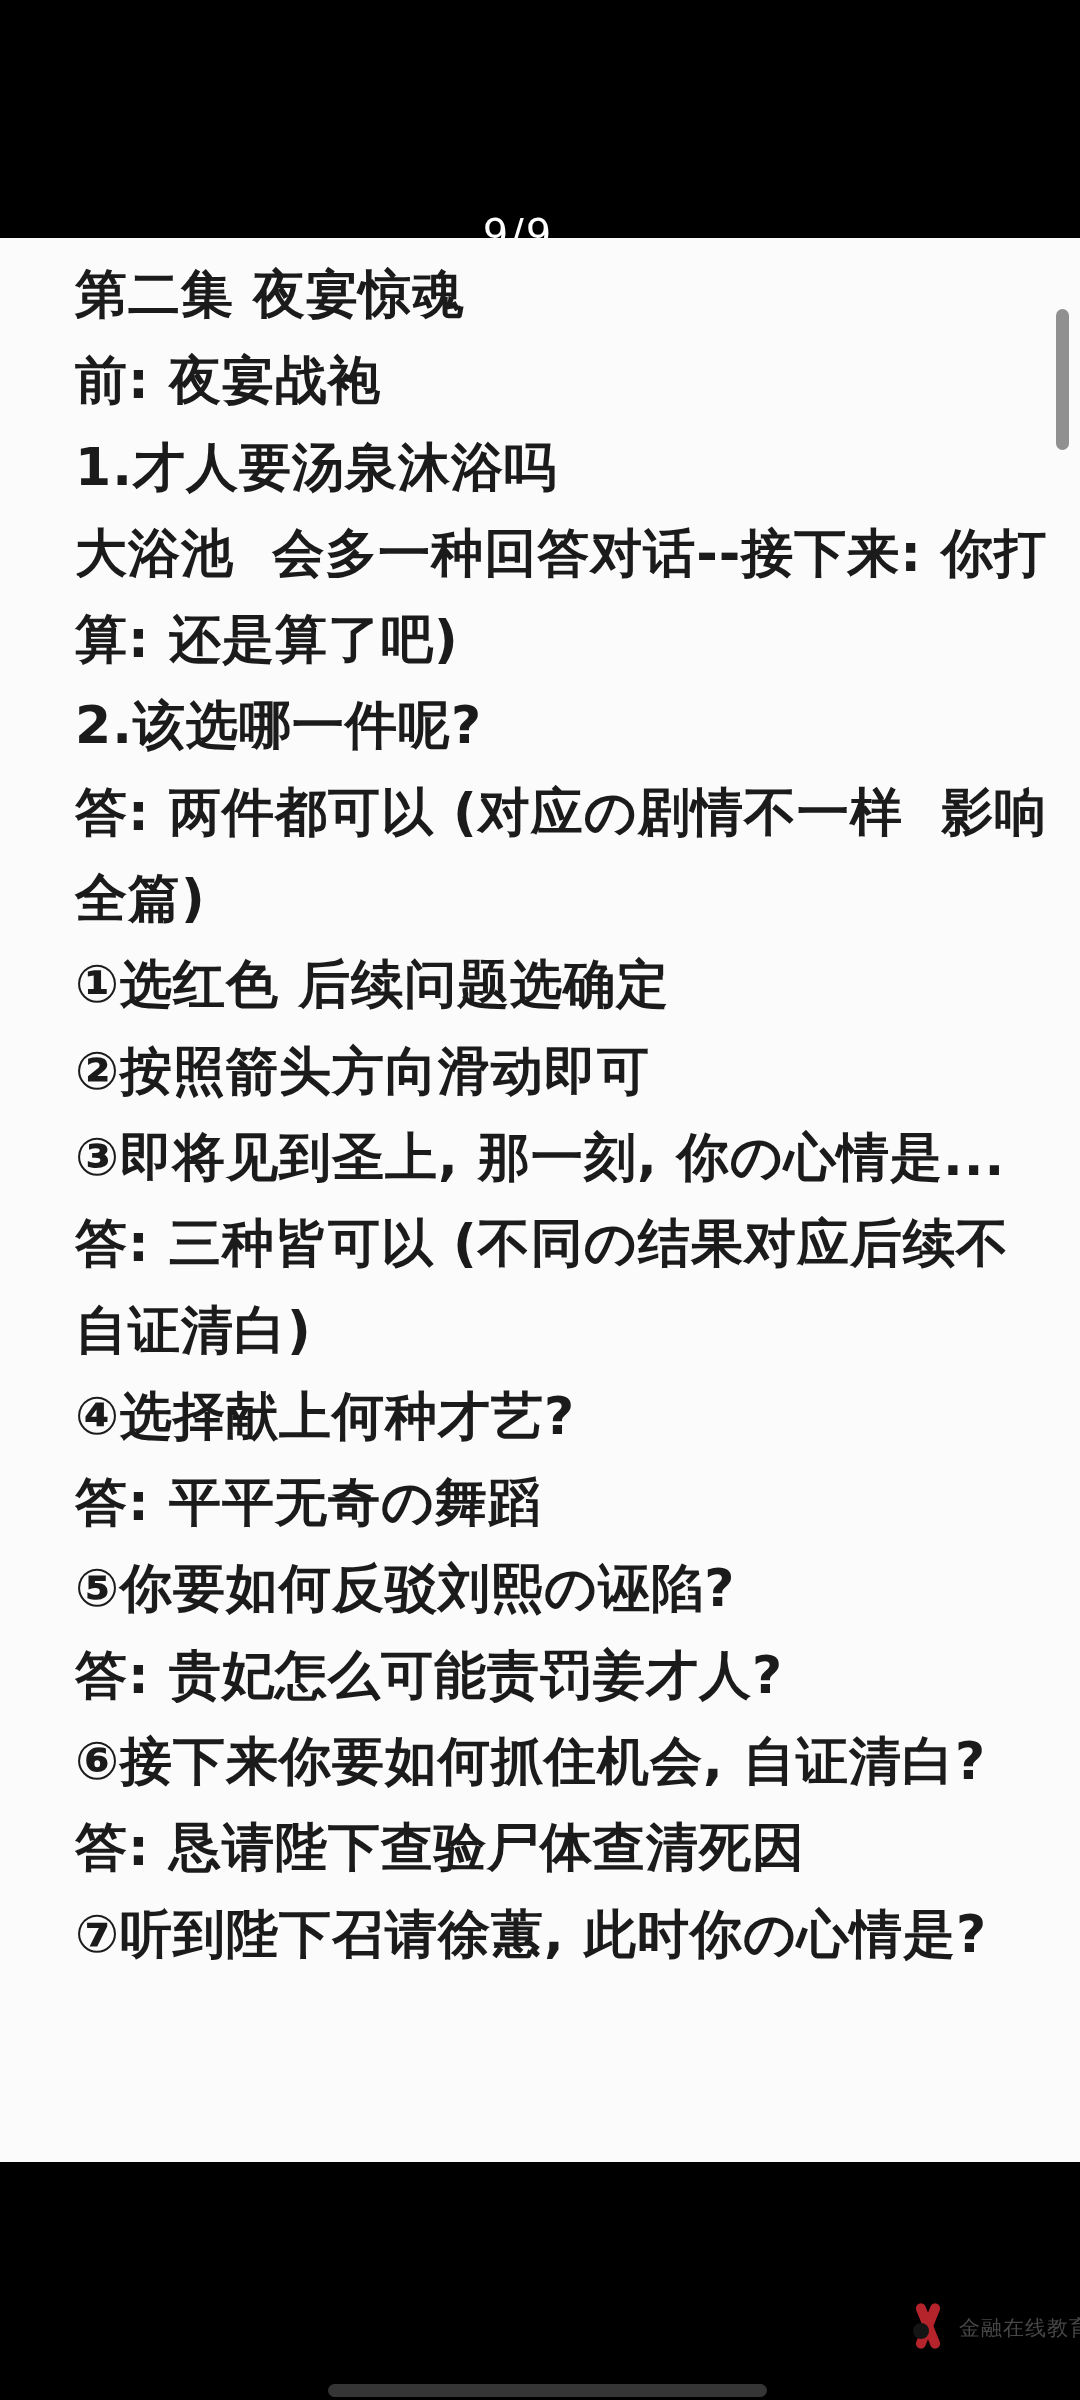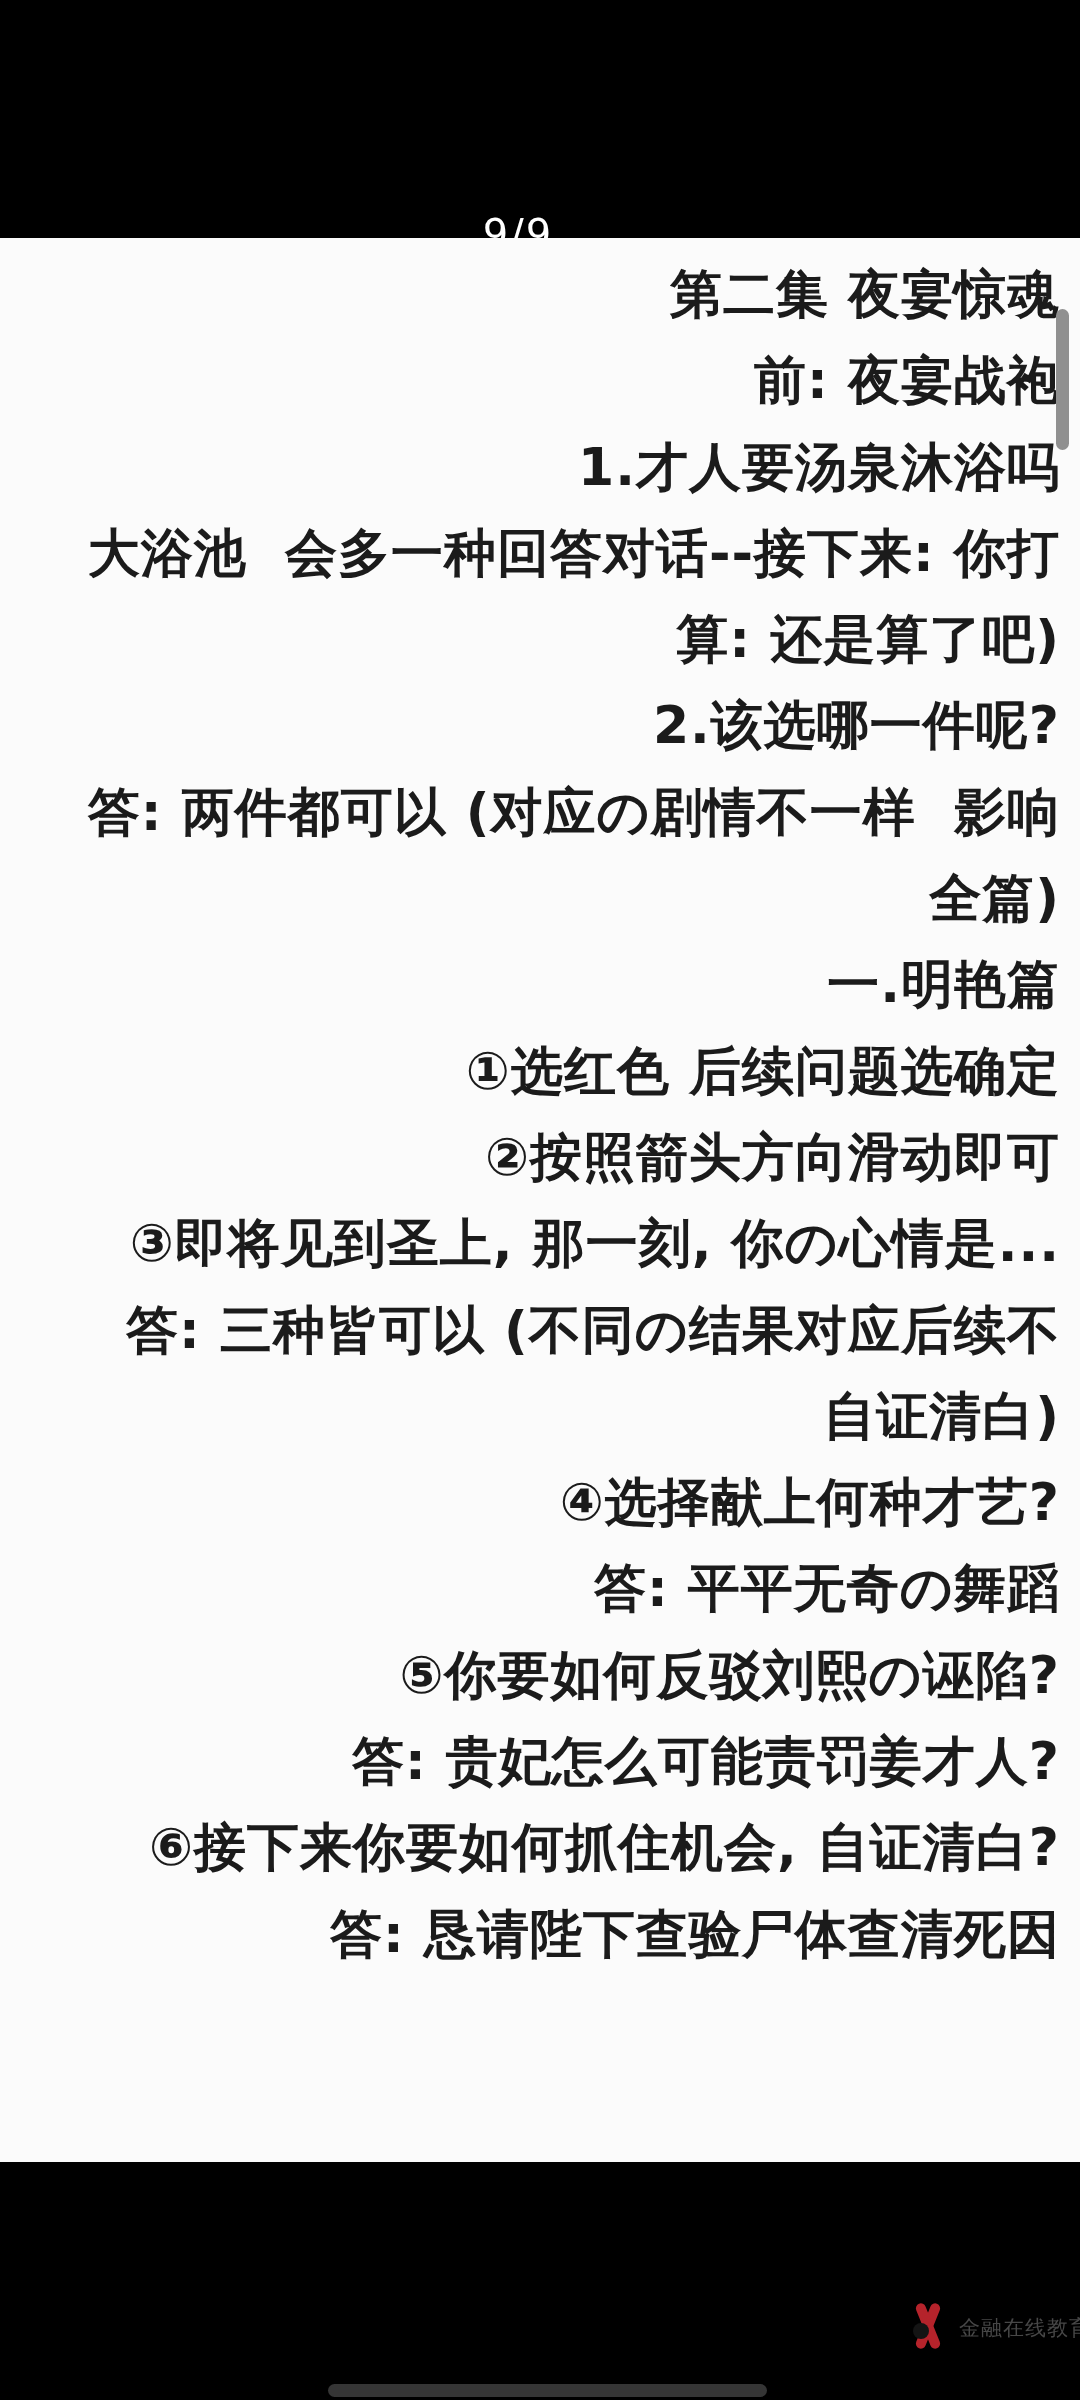--- a/index.html
+++ b/index.html
@@ -27,7 +27,7 @@
   .note-line{
     height:86.3px;line-height:86.3px;
     font-size:52px;font-weight:700;color:#1b1b1b;
-    letter-spacing:1px;white-space:pre;text-align:right;
+    letter-spacing:1px;white-space:pre;
   }
   .scrollbar-thumb{
     position:absolute;left:1056px;top:309px;width:13px;height:141px;

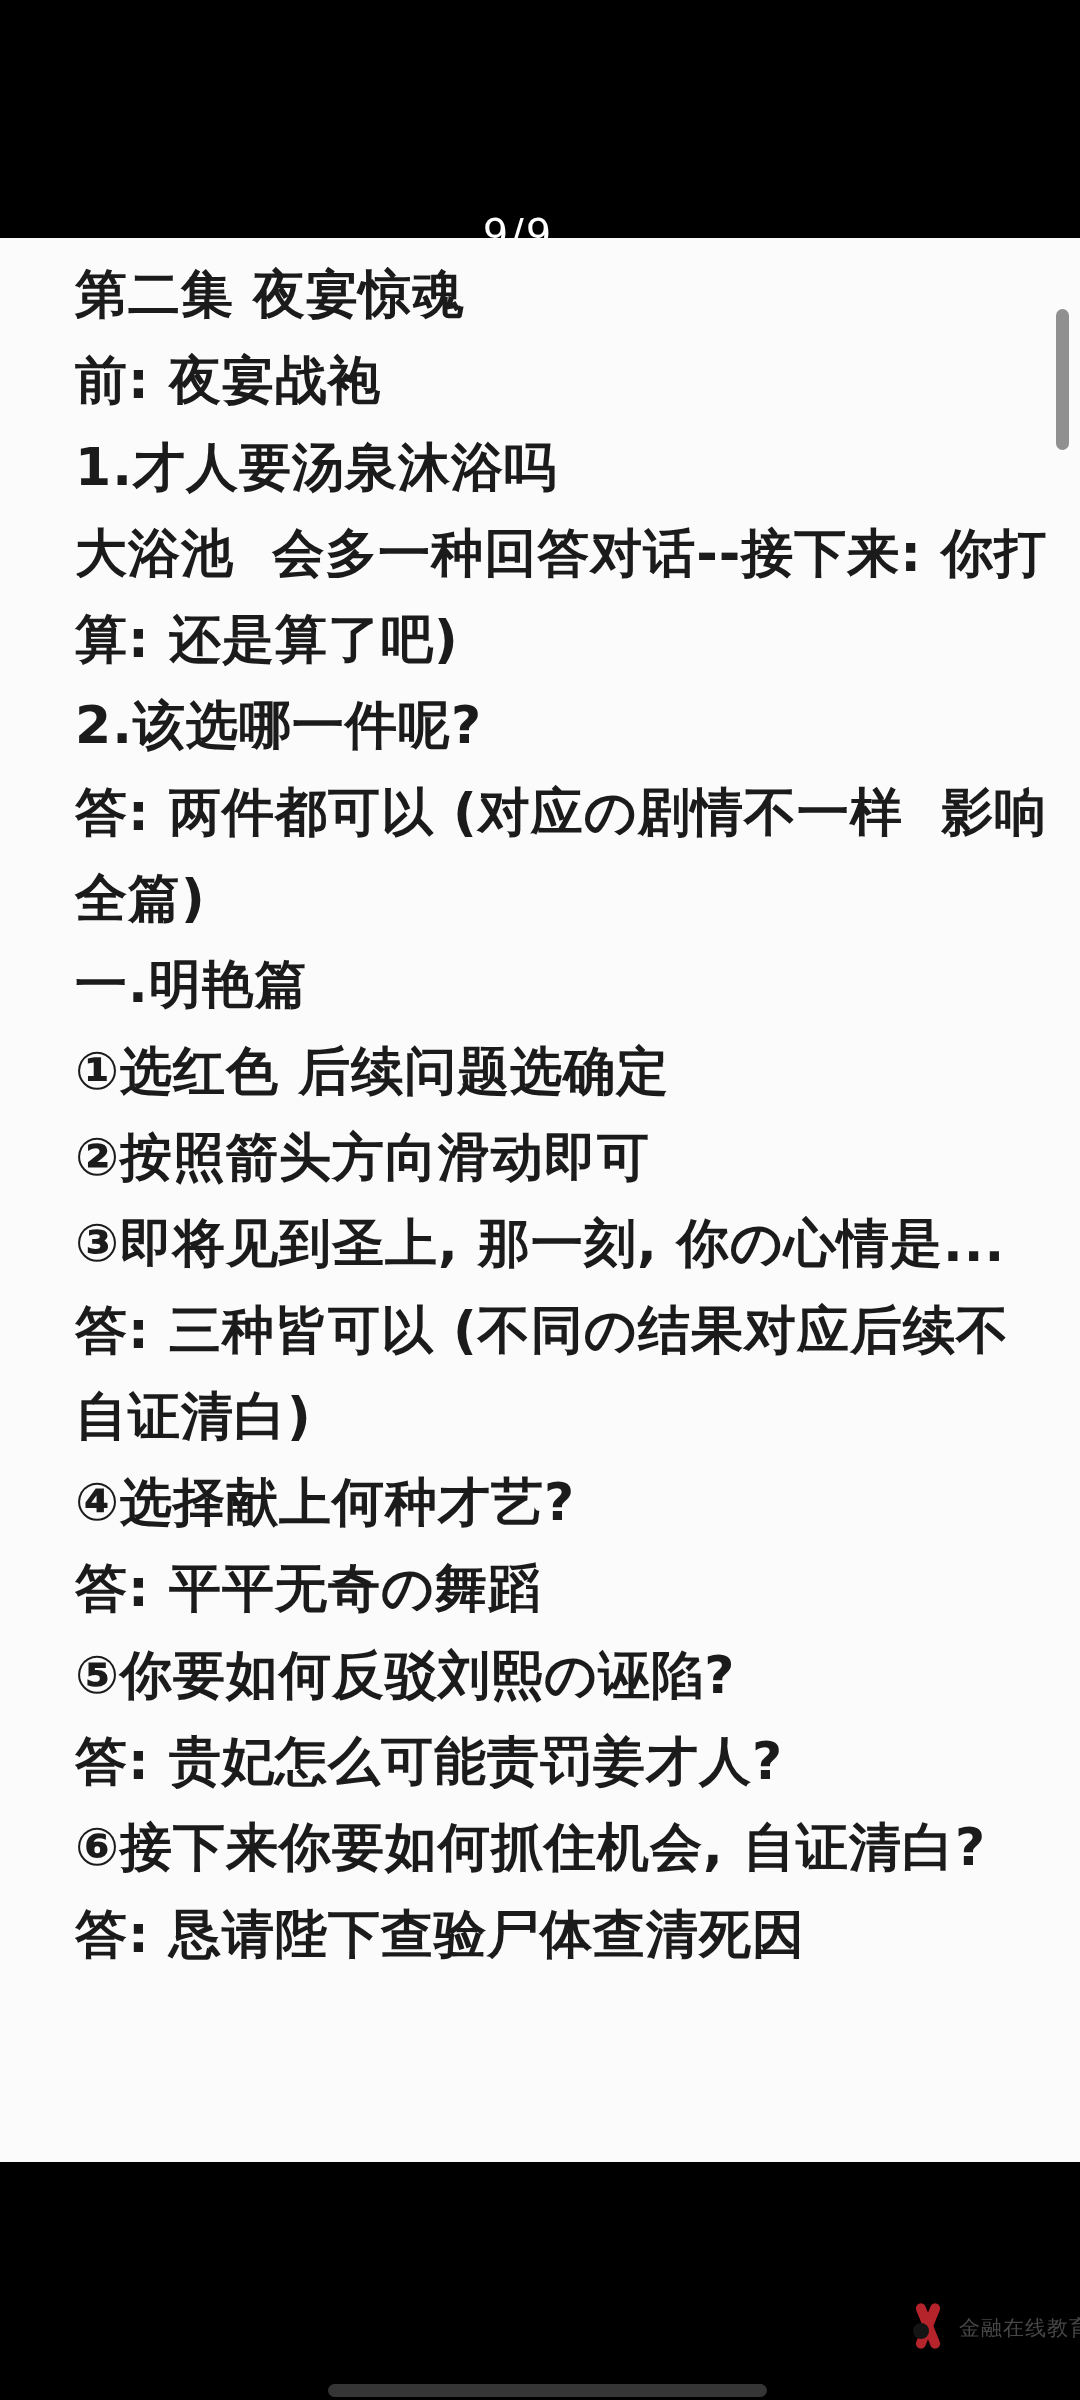--- a/index.html
+++ b/index.html
@@ -69,7 +69,6 @@
       <div class="note-line">2.该选哪一件呢?</div>
       <div class="note-line">答: 两件都可以 (对应の剧情不一样  影响</div>
       <div class="note-line">全篇)</div>
-      <div class="note-line">一.明艳篇</div>
       <div class="note-line">①选红色 后续问题选确定</div>
       <div class="note-line">②按照箭头方向滑动即可</div>
       <div class="note-line">③即将见到圣上, 那一刻, 你の心情是...</div>

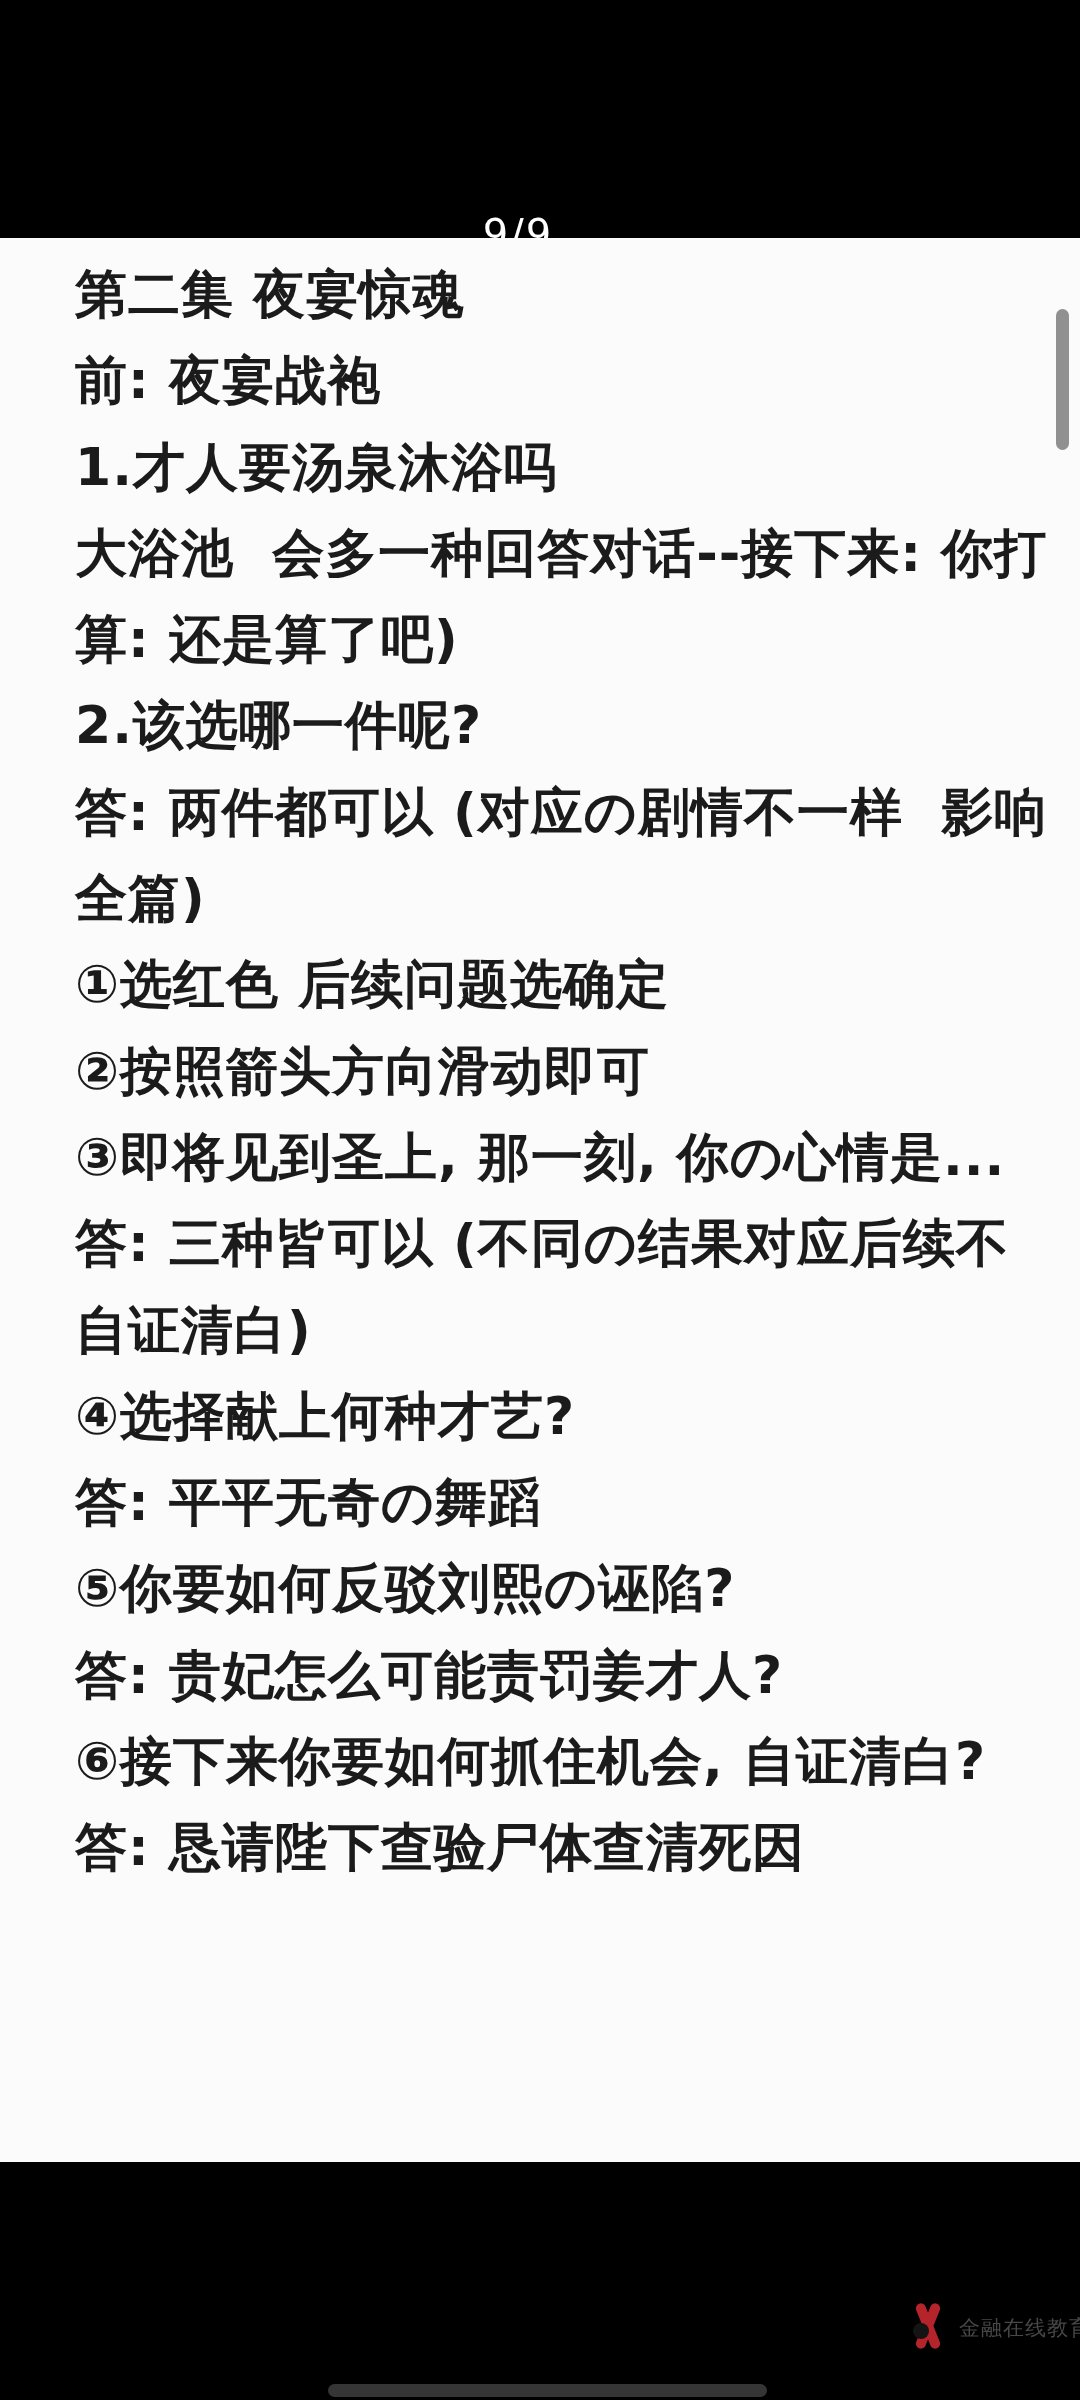--- a/index.html
+++ b/index.html
@@ -80,6 +80,7 @@
       <div class="note-line">答: 贵妃怎么可能责罚姜才人?</div>
       <div class="note-line">⑥接下来你要如何抓住机会, 自证清白?</div>
       <div class="note-line">答: 恳请陛下查验尸体查清死因</div>
+      <div class="note-line">⑦听到陛下召请徐蕙, 此时你の心情是?</div>
     </div>
   </div>
 

